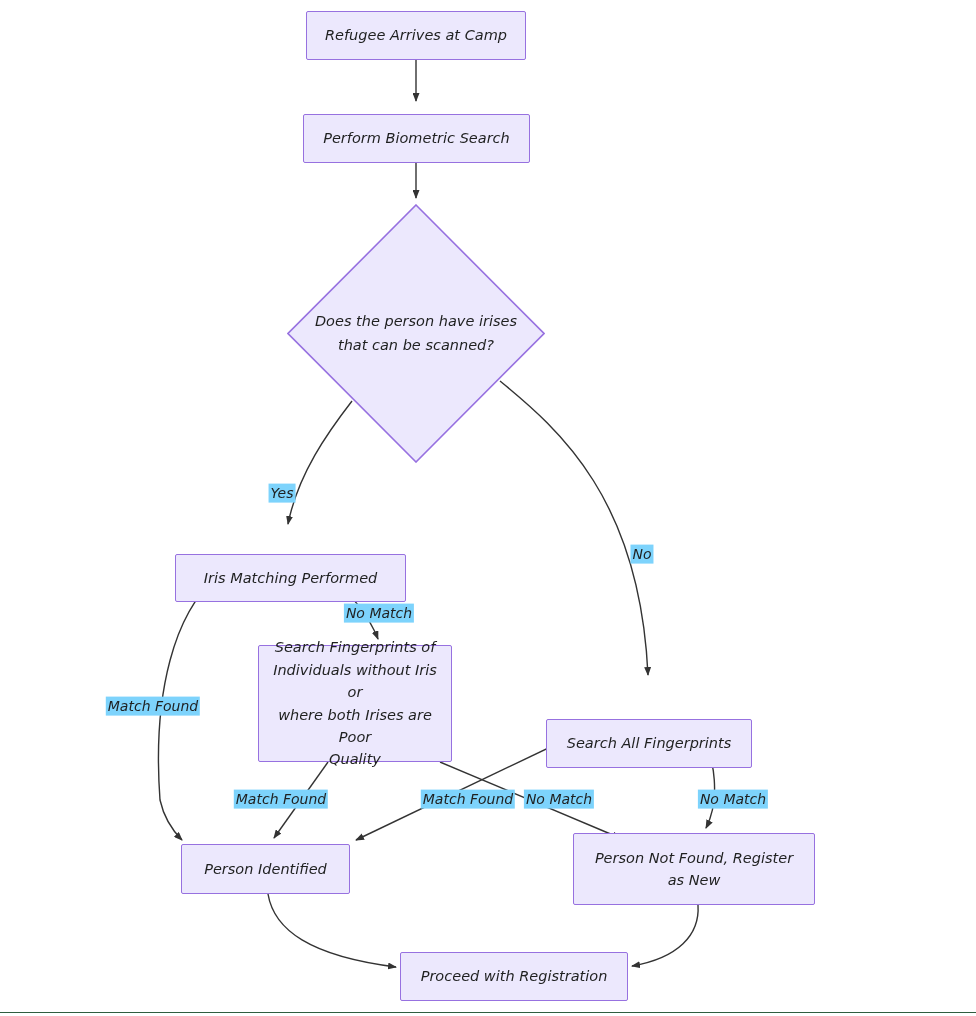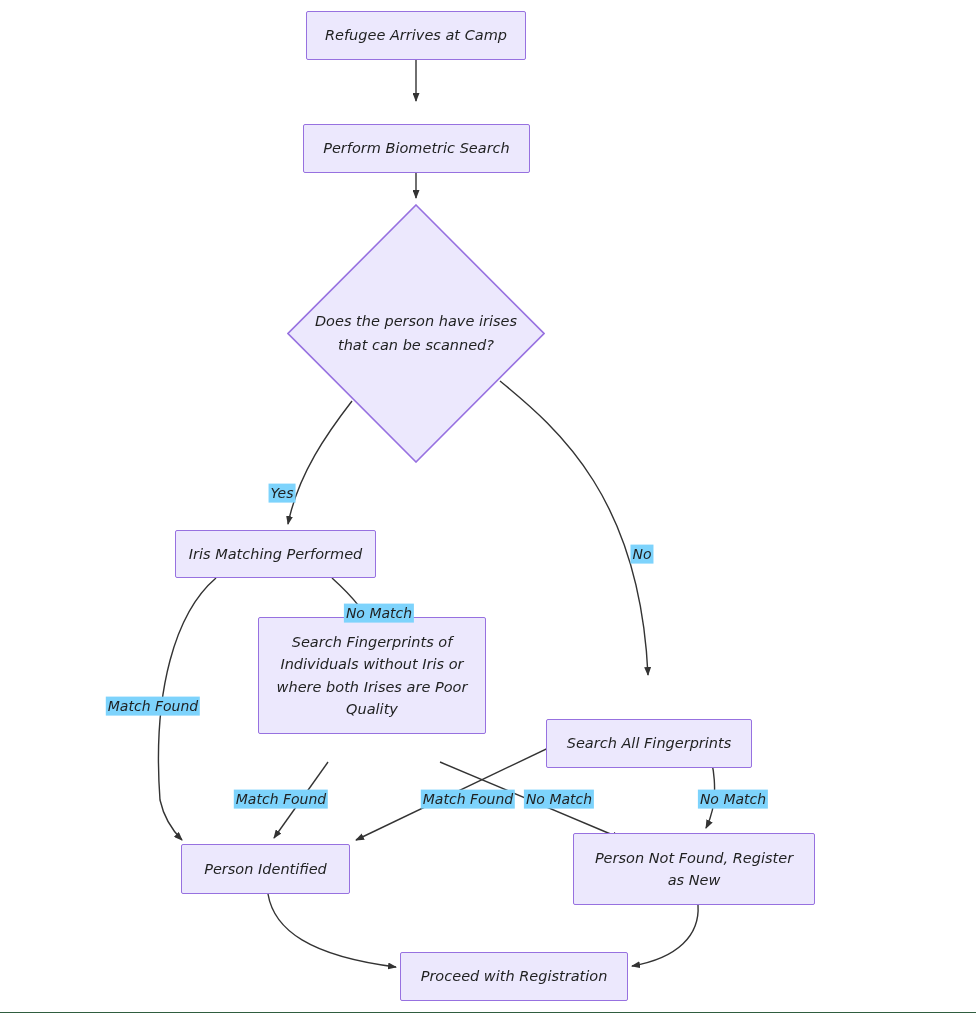--- a/index.html
+++ b/index.html
@@ -132,7 +132,7 @@
     <span class="node-label">Refugee Arrives at Camp</span>
   </div>
 
-  <div class="node" style="left:303px; top:124px; width:227px; height:49px;justify-content:flex-end;">
+  <div class="node" style="left:303px; top:114px; width:227px; height:49px;justify-content:flex-end;">
     <span class="node-label">Perform Biometric Search</span>
   </div>
 

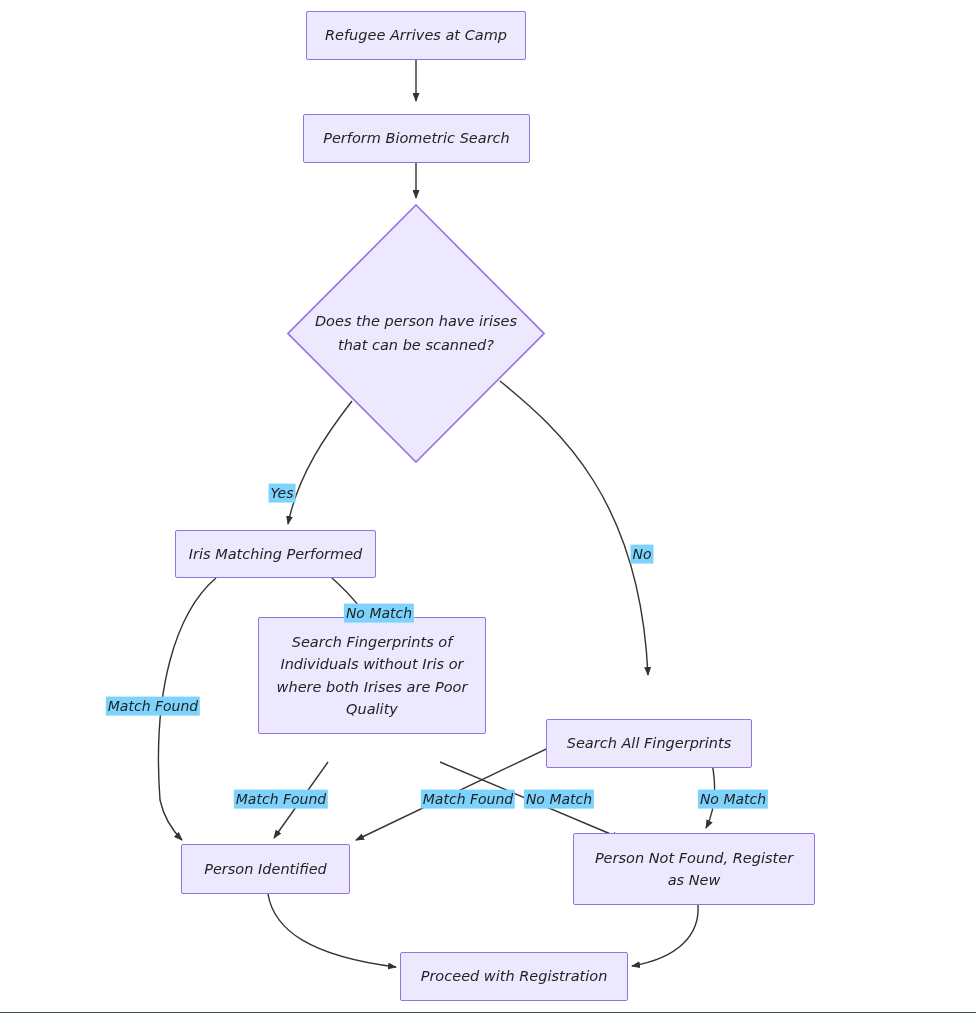--- a/index.html
+++ b/index.html
@@ -144,7 +144,7 @@
 that can be scanned?</span>
   </div>
 
-  <div class="node" style="left:175px; top:530px; width:201px; height:48px;">
+  <div class="node" style="left:175px; top:554px; width:231px; height:48px;">
     <span class="node-label">Iris Matching Performed</span>
   </div>
 

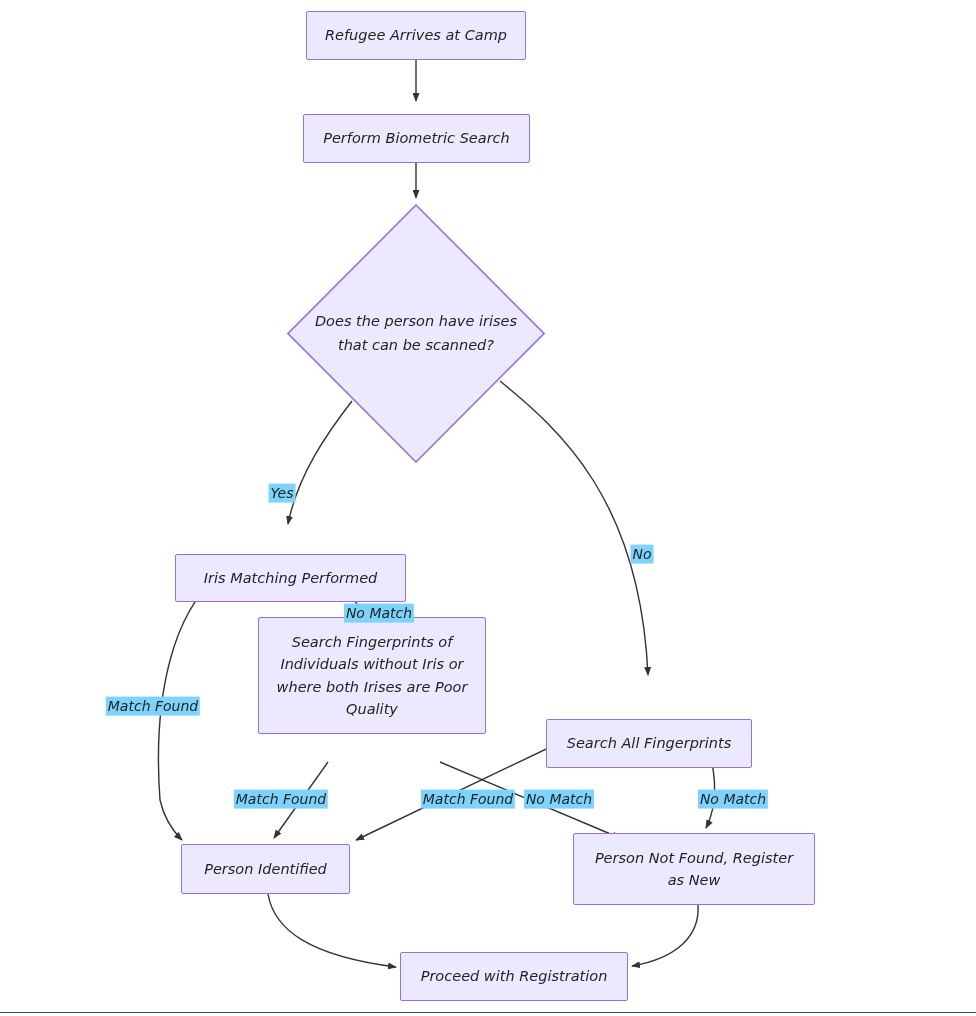--- a/index.html
+++ b/index.html
@@ -148,7 +148,7 @@
     <span class="node-label">Iris Matching Performed</span>
   </div>
 
-  <div class="node" style="left:258px; top:617px; width:228px; height:117px;">
+  <div class="node" style="left:258px; top:645px; width:194px; height:117px;">
     <span class="node-label">Search Fingerprints of
 Individuals without Iris or
 where both Irises are Poor

